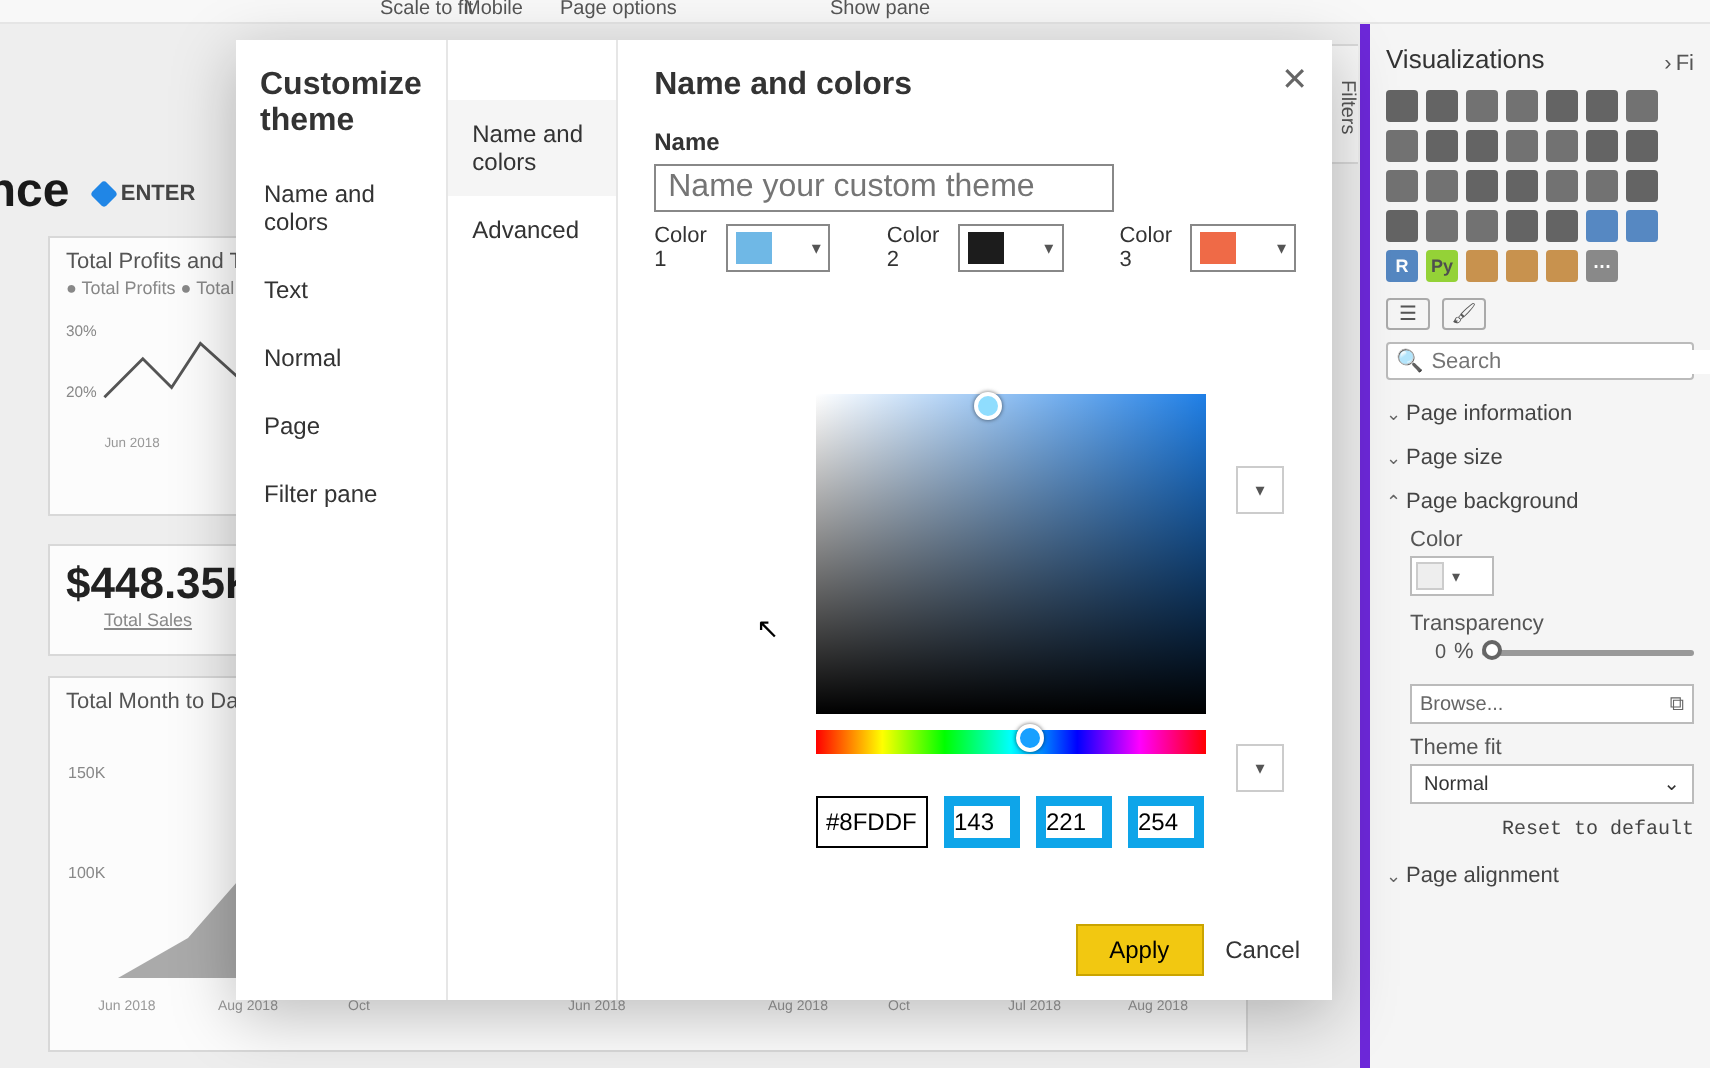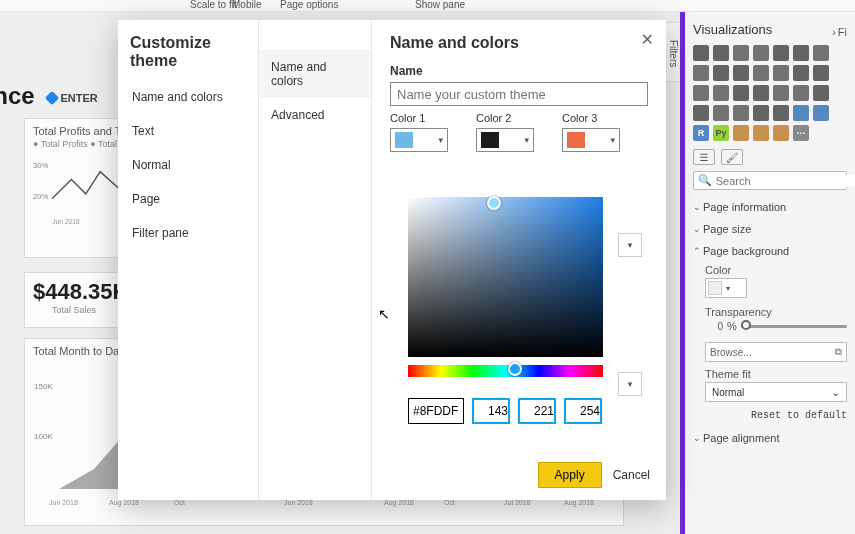--- a/index.html
+++ b/index.html
@@ -75,7 +75,7 @@
   .modal-right h3 { font-size:16px; font-weight:600; margin-bottom:12px; }
   .close-x { position:absolute; top:10px; right:12px; font-size:16px; color:#666; cursor:pointer; }
   .field-label { font-size:12px; font-weight:600; margin:8px 0 4px; }
-  .text-input { width:258px; height:24px; border:1px solid #888; padding:2px 6px; font-size:13px; color:#777;}
+  .text-input { width:230px; height:24px; border:1px solid #888; padding:2px 6px; font-size:16px; color:#777;}
   
   .theme-colors-row { display:flex; gap:28px; margin-top:6px; }
   .tc-col { display:flex; flex-direction:column; gap:4px; }

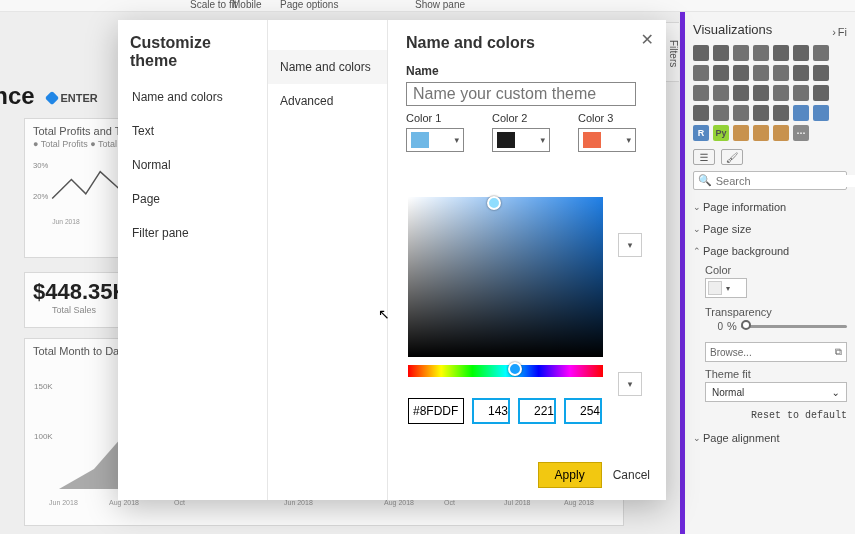--- a/index.html
+++ b/index.html
@@ -78,7 +78,7 @@
   .text-input { width:230px; height:24px; border:1px solid #888; padding:2px 6px; font-size:16px; color:#777;}
   
   .theme-colors-row { display:flex; gap:28px; margin-top:6px; }
-  .tc-col { display:flex; flex-direction:column; gap:4px; }
+  .tc-col { display:flex; flex-direction:row; gap:4px; }
   .tc-col .lbl { font-size:11px; color:#333; }
   .color-dd { display:flex; align-items:center; border:1px solid #888; height:24px; width:58px; padding:3px 4px; gap:4px; cursor:pointer;}
   .color-dd .box { width:18px; height:16px; }

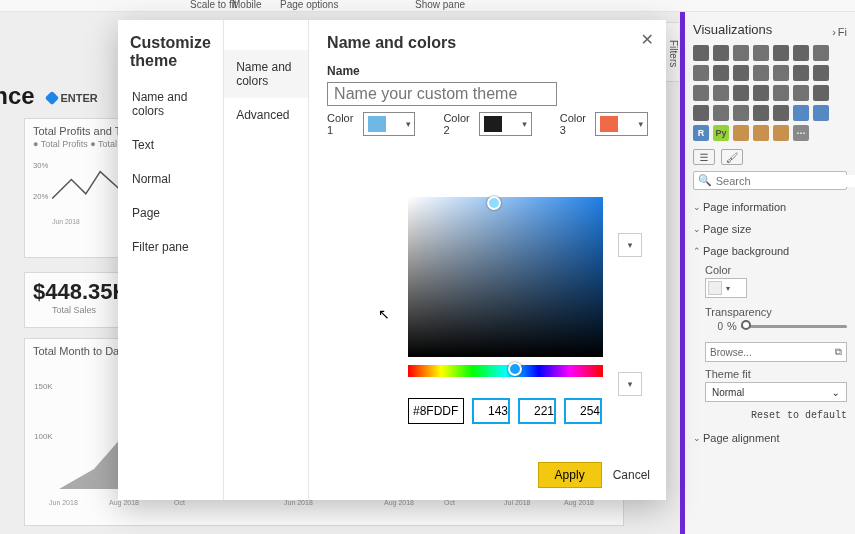--- a/index.html
+++ b/index.html
@@ -19,7 +19,7 @@
   .tile h4 { font-size: 11px; font-weight: 400; color: #555; margin-bottom: 2px; }
   .tile .sub { font-size: 9px; color: #888; }
   .tile.big .value { font-size: 22px; font-weight: 600; color: #222; }
-  .tile.big .sub { text-align:center; }
+  .tile.big .sub { text-align:center;text-decoration:underline; }
 
   .sparkline { width: 100%; height: 80px; }
   .areachart { width: 100%; height: 150px; }

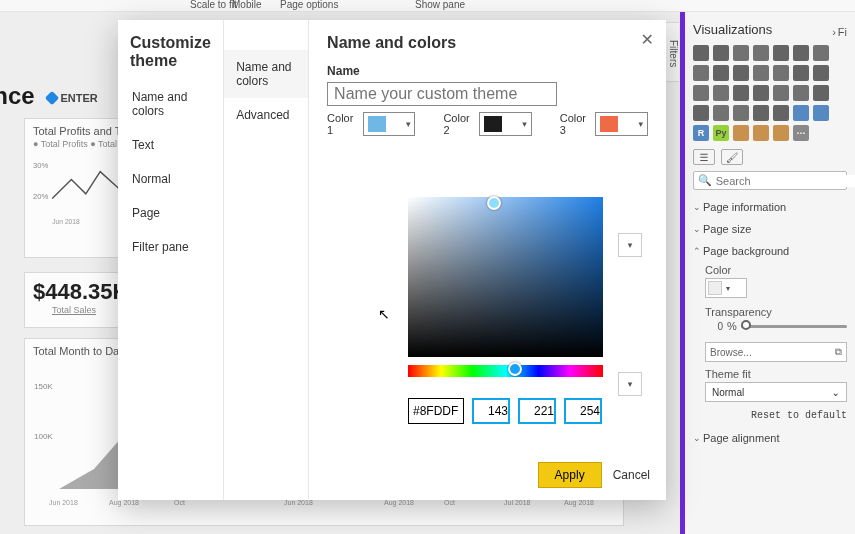--- a/index.html
+++ b/index.html
@@ -100,7 +100,7 @@
   .side-dd.b { top:372px; left:618px; }
 
   .picker-inputs { position:absolute; left:408px; top:398px; display:flex; gap:8px; }
-  .picker-inputs input { height:26px; border:2px solid #0ea5e9; text-align:right; font-size:12px; }
+  .picker-inputs input { height:26px; border:5px solid #0ea5e9; text-align:left; font-size:12px; }
   .picker-inputs .hex { width:56px; border:1.5px solid #000; padding:0 4px; text-align:left; }
   .picker-inputs .rgb { width:38px; }
 

